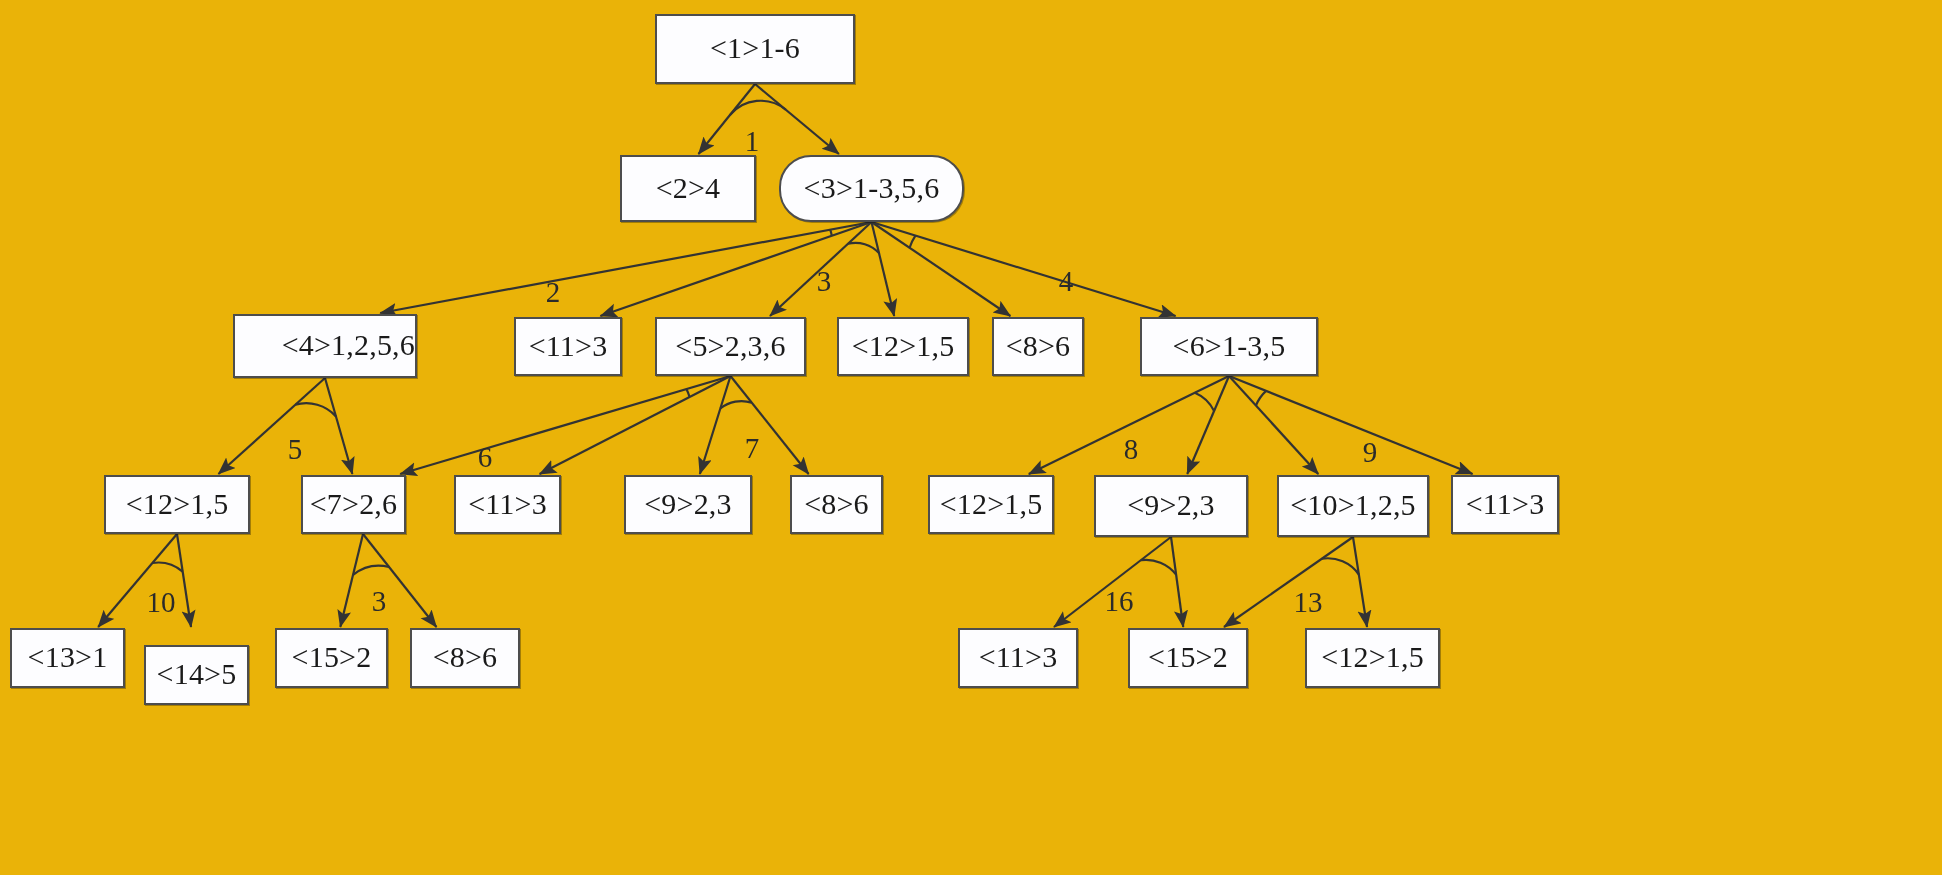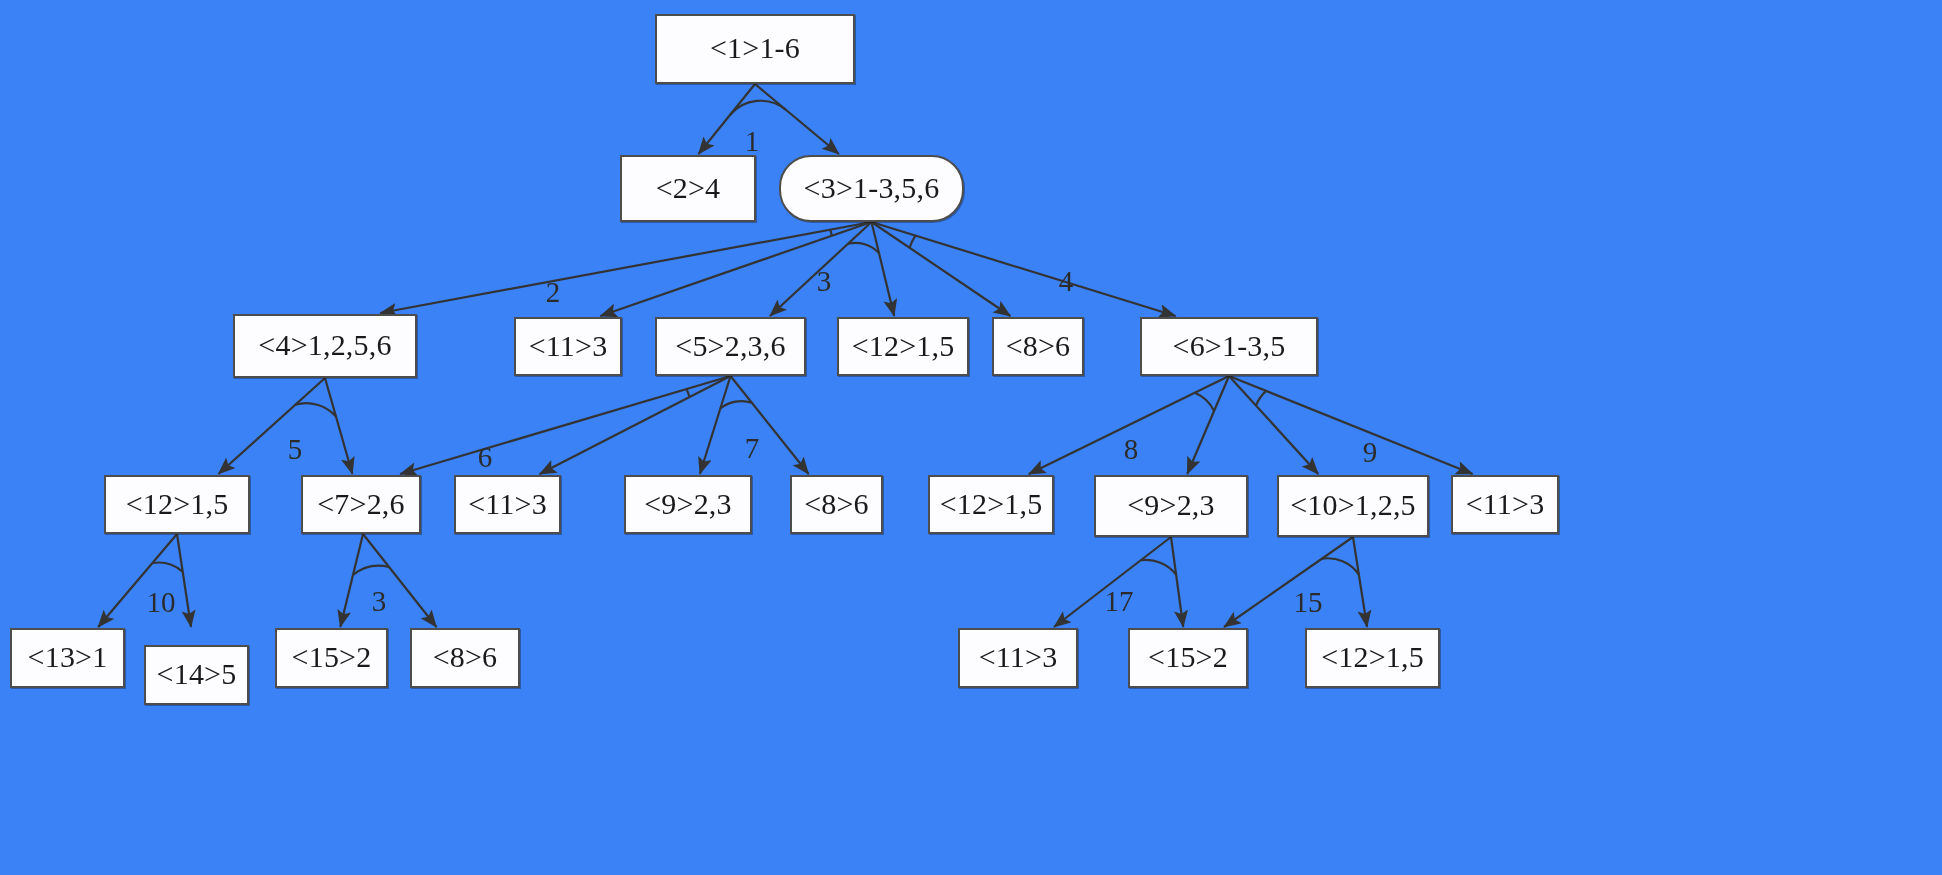--- a/index.html
+++ b/index.html
@@ -12,7 +12,7 @@
     position: relative;
     width: 1942px;
     height: 875px;
-    background: #3b82f6;
+    background: #eab308;
     overflow: hidden;
     font-family: "Liberation Serif", "DejaVu Serif", serif;
   }

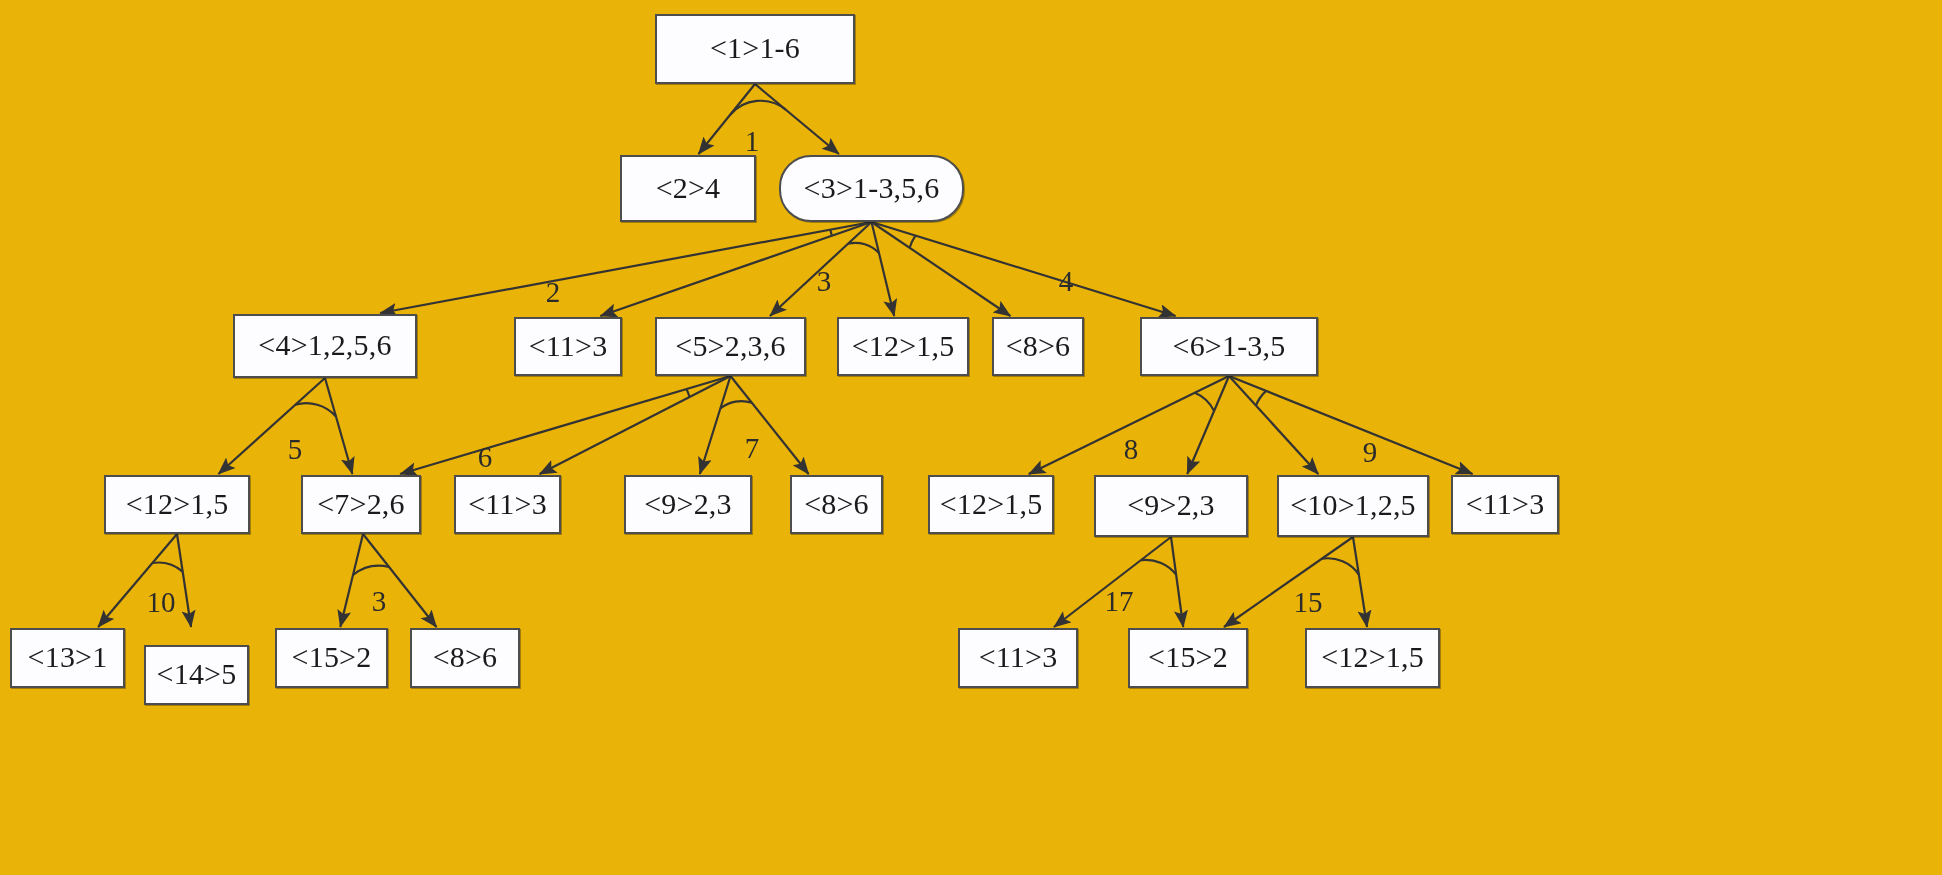--- a/index.html
+++ b/index.html
@@ -116,7 +116,7 @@
       <div class="node" style="left: 779px; top: 155px; width: 185px; height: 67px; border-radius: 32px;">
         <span class="node-label">&lt;3&gt;1-3,5,6</span>
       </div>
-      <div class="node" style="left: 233px; top: 314px; width: 184px; height: 64px;">
+      <div class="node" style="left: 233px; top: 314px; width: 184px; height: 64px; justify-content: flex-end;">
         <span class="node-label">&lt;4&gt;1,2,5,6</span>
       </div>
       <div class="node" style="left: 514px; top: 317px; width: 108px; height: 59px;">

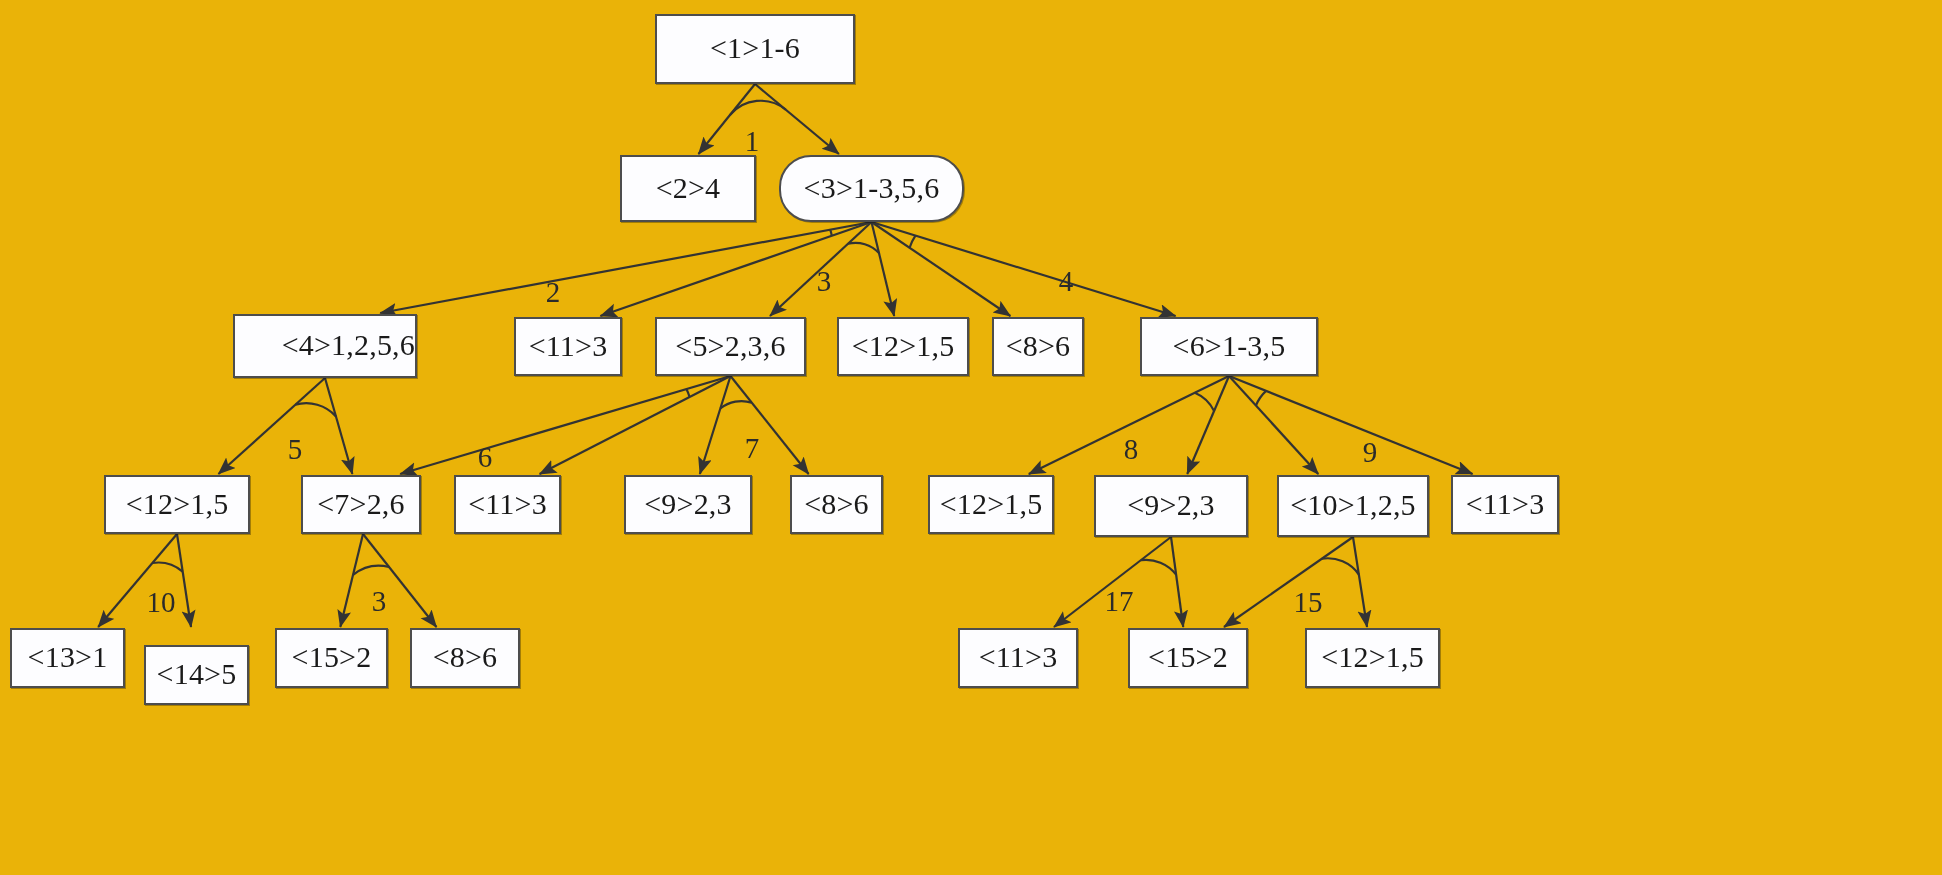--- a/index.html
+++ b/index.html
@@ -137,7 +137,7 @@
       <div class="node" style="left: 104px; top: 475px; width: 146px; height: 59px;">
         <span class="node-label">&lt;12&gt;1,5</span>
       </div>
-      <div class="node" style="left: 301px; top: 475px; width: 120px; height: 59px;">
+      <div class="node" style="left: 301px; top: 475px; width: 105px; height: 59px;">
         <span class="node-label">&lt;7&gt;2,6</span>
       </div>
       <div class="node" style="left: 454px; top: 475px; width: 107px; height: 59px;">

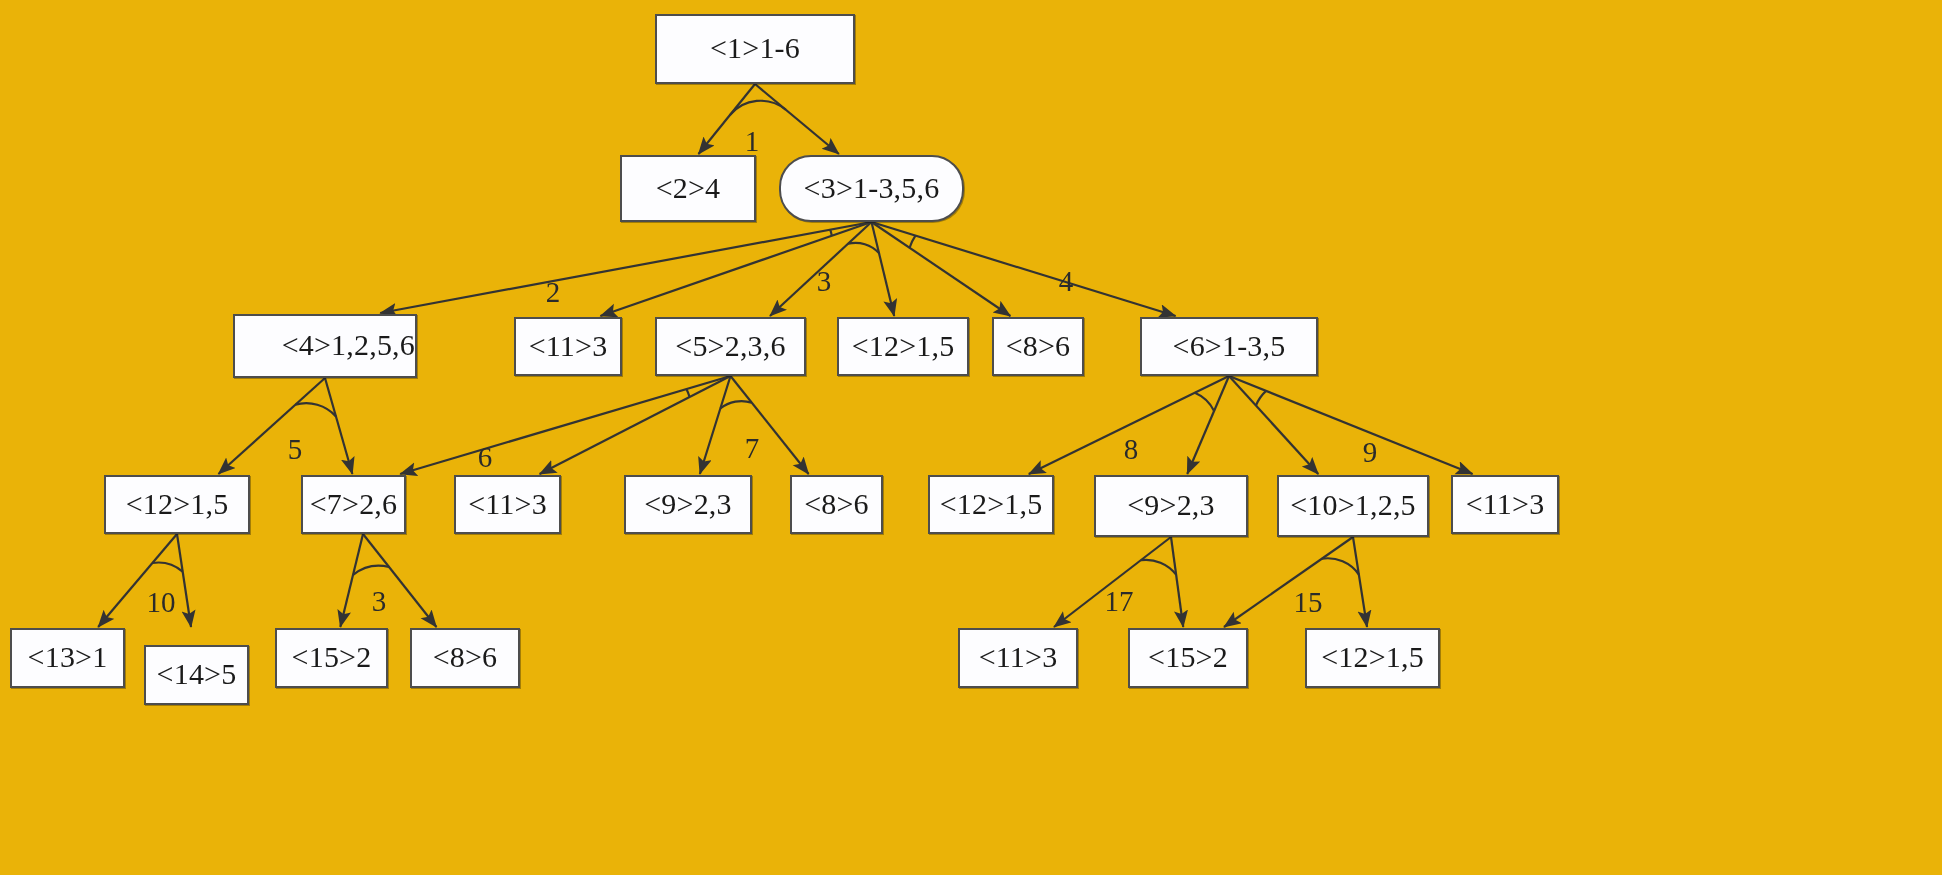--- a/index.html
+++ b/index.html
@@ -195,7 +195,7 @@
       <div class="edge-label" style="left: 1370px; top: 452px;">9</div>
       <div class="edge-label" style="left: 161px; top: 602px;">10</div>
       <div class="edge-label" style="left: 379px; top: 601px;">3</div>
-      <div class="edge-label" style="left: 1119px; top: 601px;">17</div>
+      <div class="edge-label" style="left: 1119px; top: 601px;">16</div>
       <div class="edge-label" style="left: 1308px; top: 602px;">15</div>
     </div>
 </div>

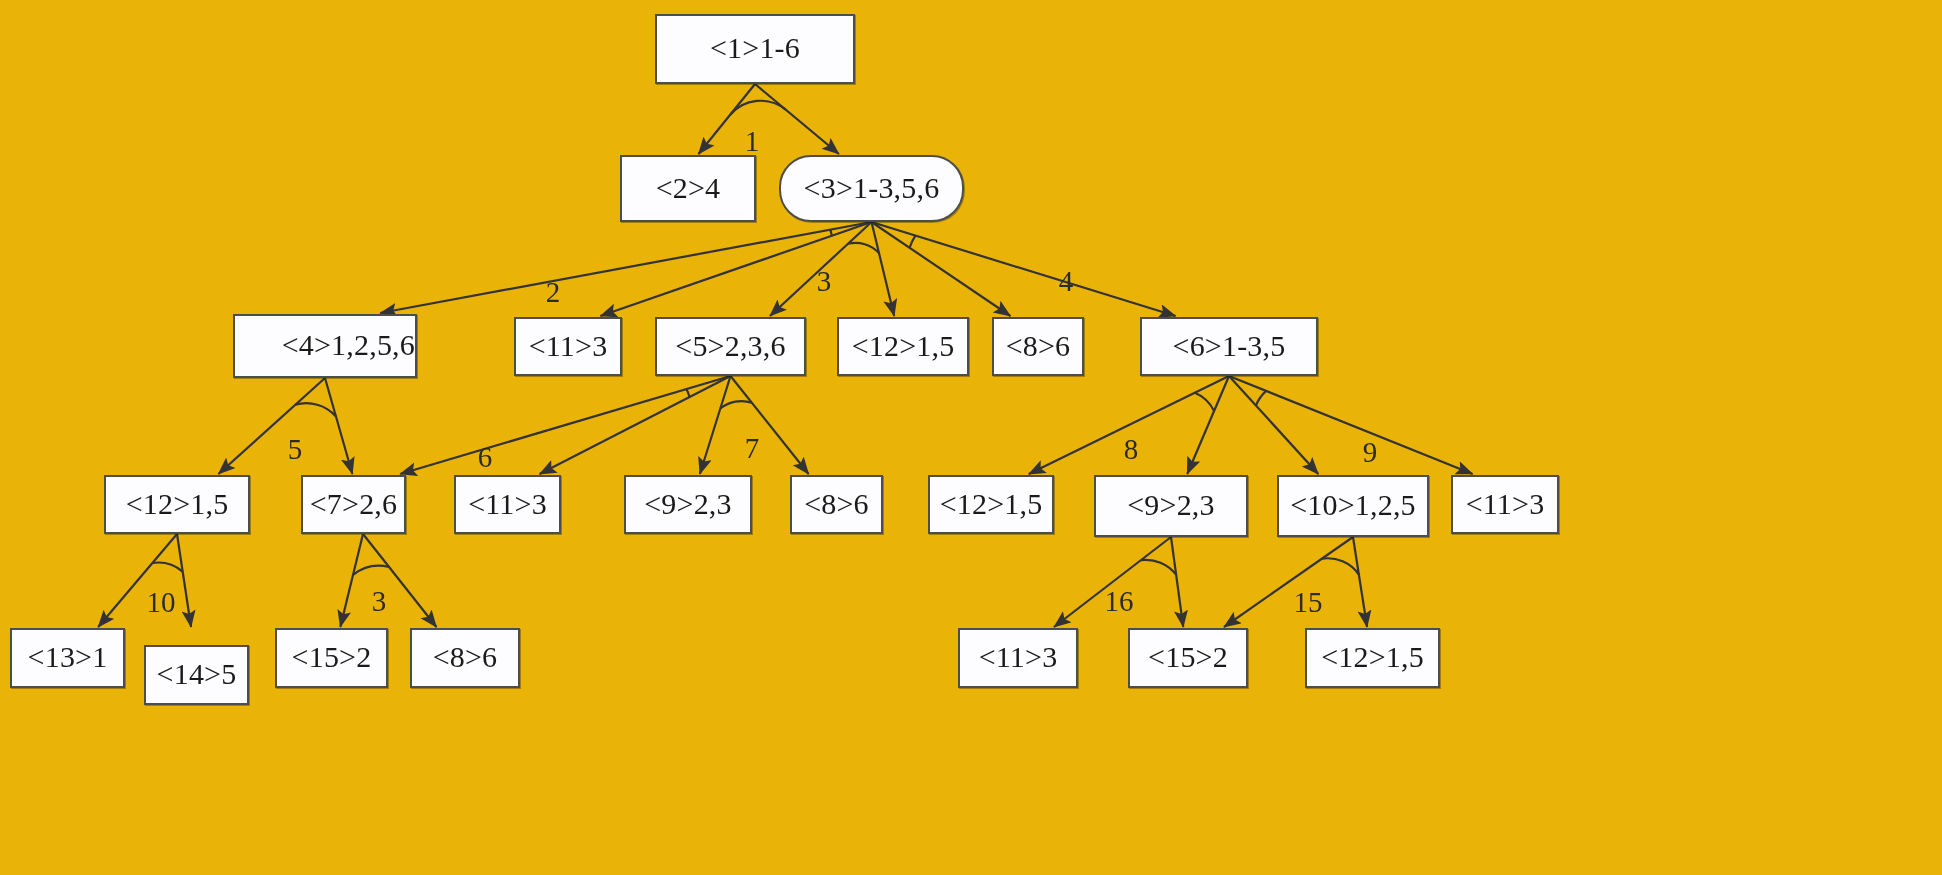--- a/index.html
+++ b/index.html
@@ -196,7 +196,7 @@
       <div class="edge-label" style="left: 161px; top: 602px;">10</div>
       <div class="edge-label" style="left: 379px; top: 601px;">3</div>
       <div class="edge-label" style="left: 1119px; top: 601px;">16</div>
-      <div class="edge-label" style="left: 1308px; top: 602px;">15</div>
+      <div class="edge-label" style="left: 1308px; top: 602px;">13</div>
     </div>
 </div>
 

